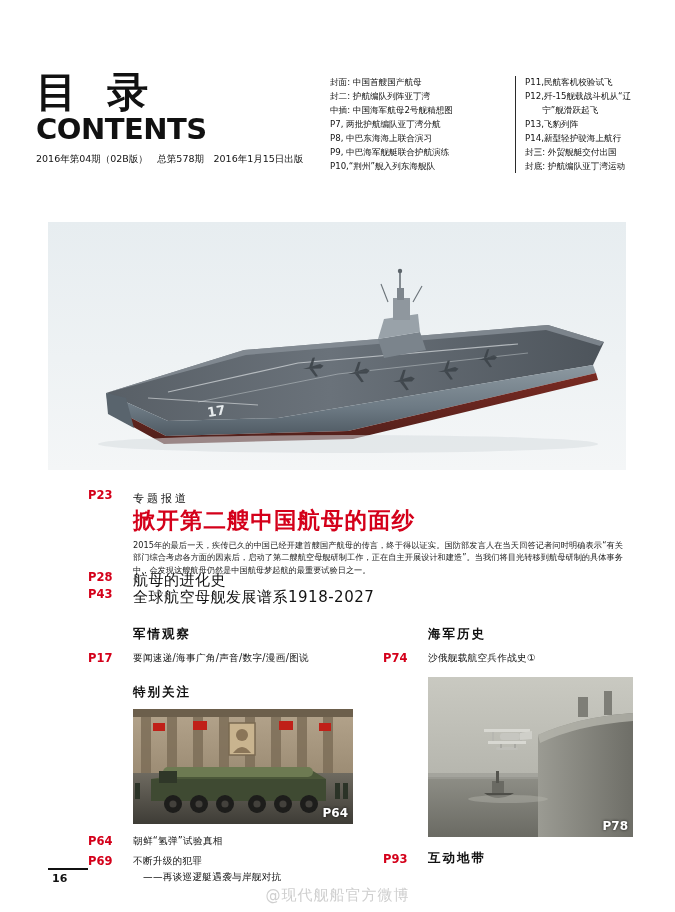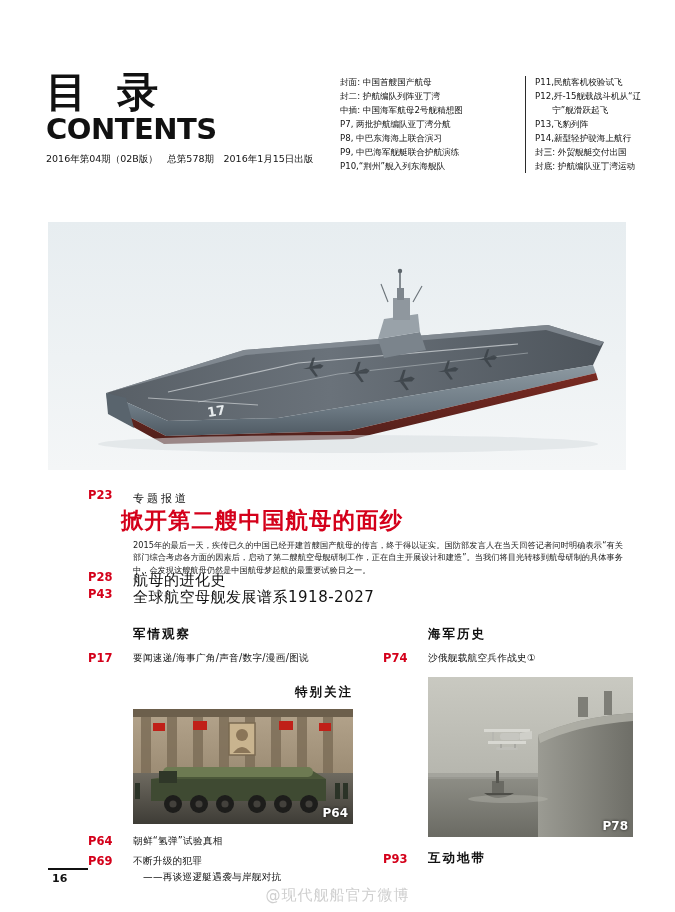--- a/index.html
+++ b/index.html
@@ -16,7 +16,7 @@
 
   
   .header{
-    position:absolute;left:46px;top:72px;width:572px;height:112px;
+    position:absolute;left:36px;top:72px;width:572px;height:112px;
   }
   .title-block{position:absolute;left:0;top:0;width:250px;}
   .title-cn{

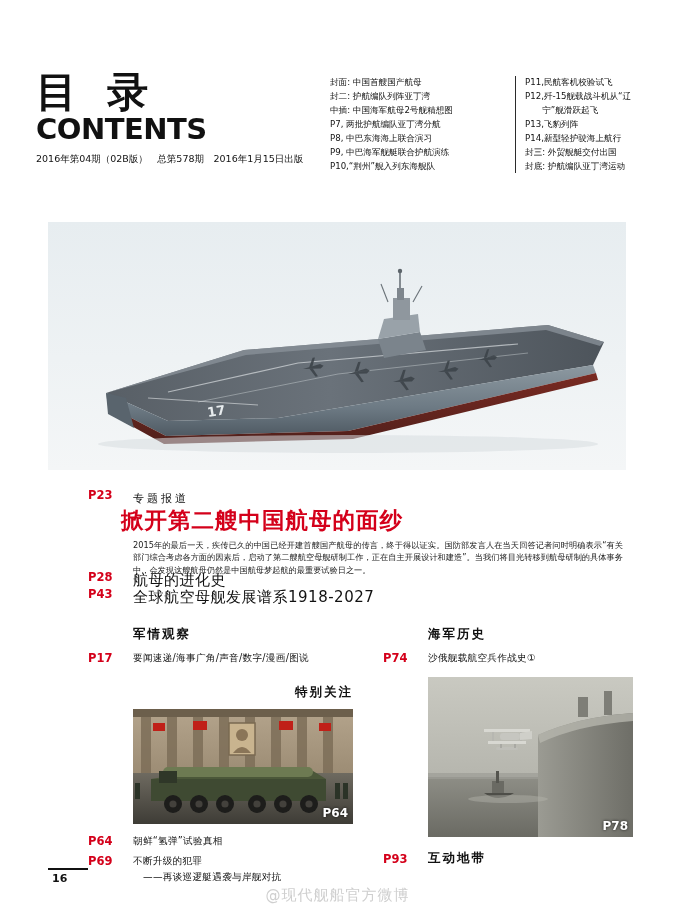--- a/index.html
+++ b/index.html
@@ -64,7 +64,7 @@
     position:absolute;left:45px;top:4px;font-size:11px;letter-spacing:3px;color:#111;
   }
   .feature-title{
-    position:absolute;left:33px;top:18px;
+    position:absolute;left:45px;top:18px;
     font-size:22.5px;font-weight:bold;color:#d4001a;letter-spacing:1px;
   }
   .feature-body{

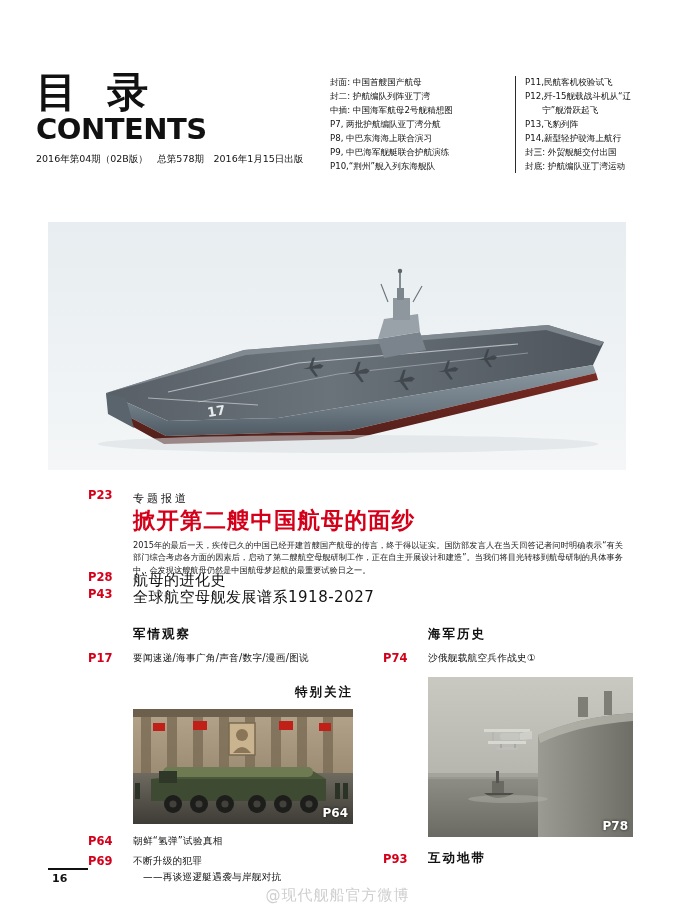--- a/index.html
+++ b/index.html
@@ -261,7 +261,7 @@
       </div>
 
       <div style="position:relative;margin-top:16px;">
-        <div class="sec-head" style="margin-left:29px;text-align:right;">特别关注</div>
+        <div class="sec-head" style="margin-left:45px;">特别关注</div>
 
         <div class="photo" style="margin-left:45px;margin-top:8px;width:220px;height:115px;">
           <svg width="220" height="115" viewBox="0 0 220 115">

